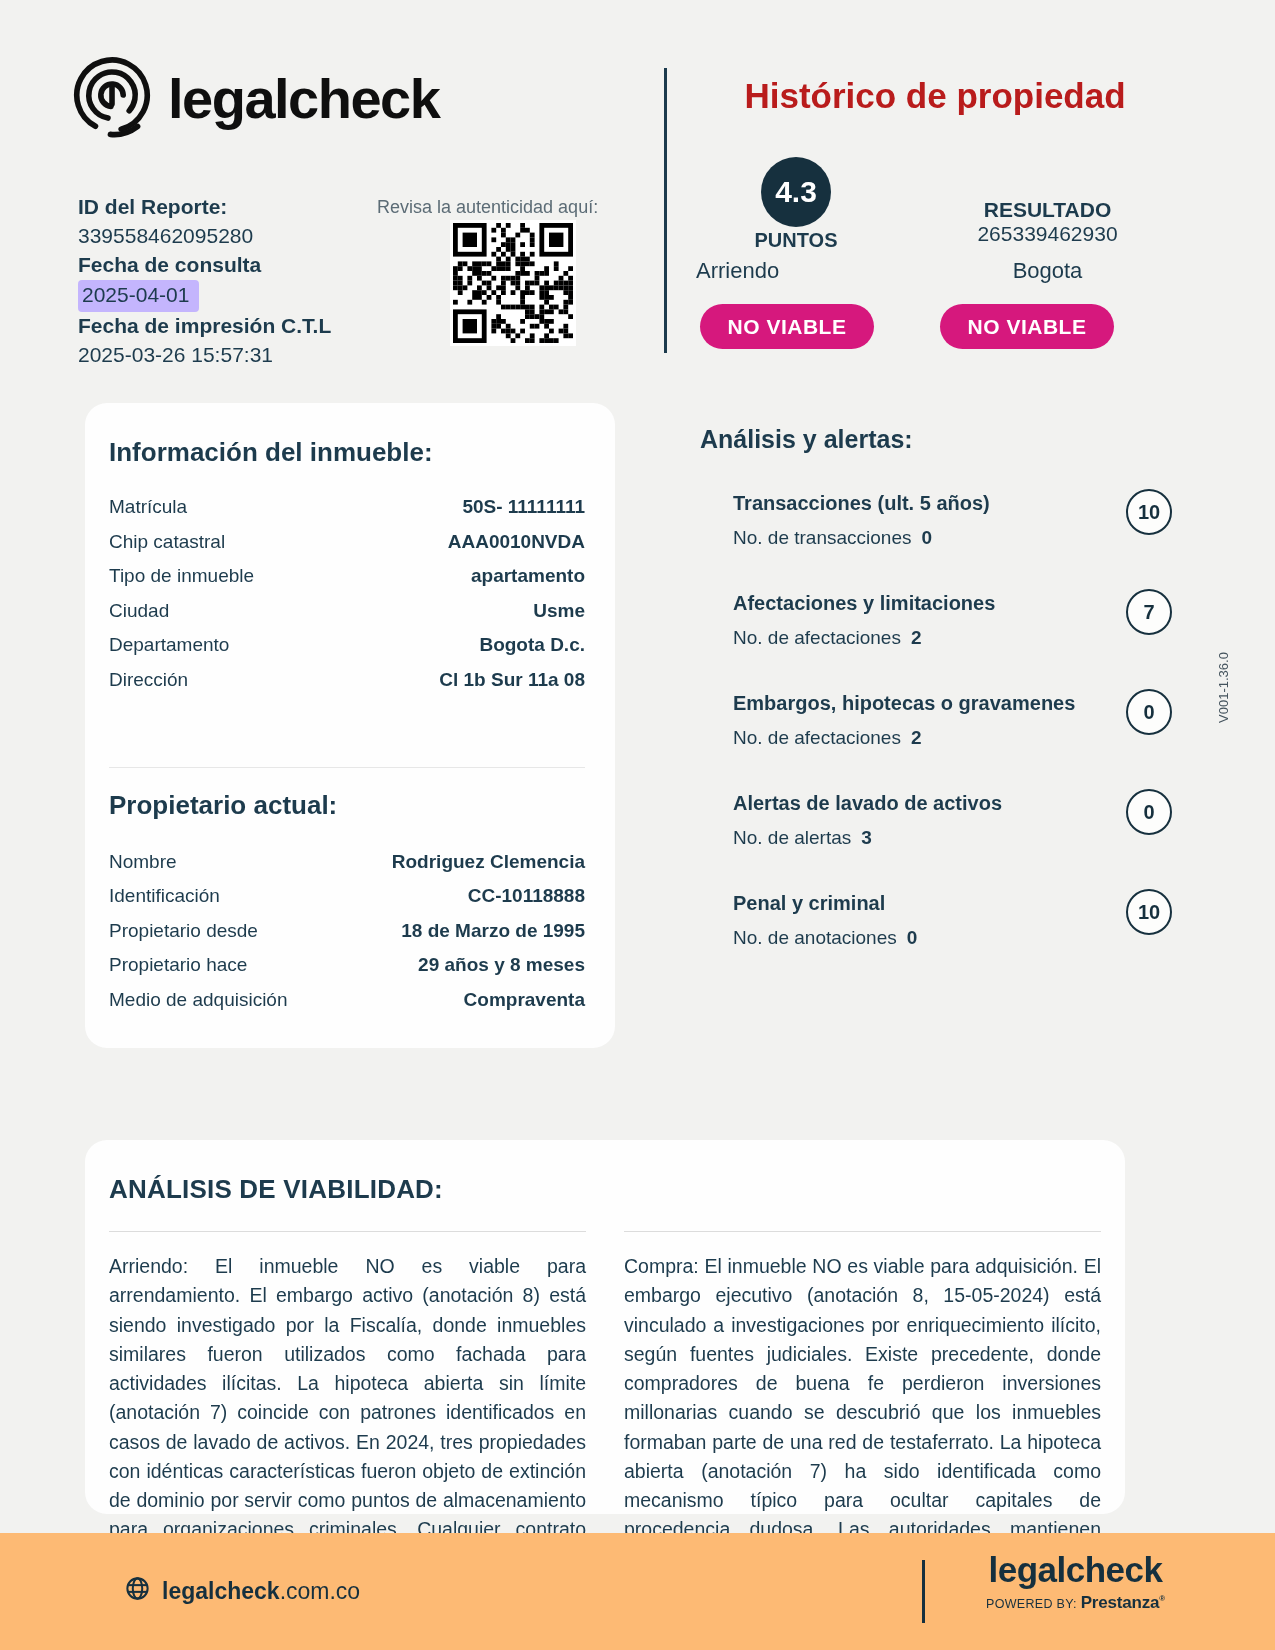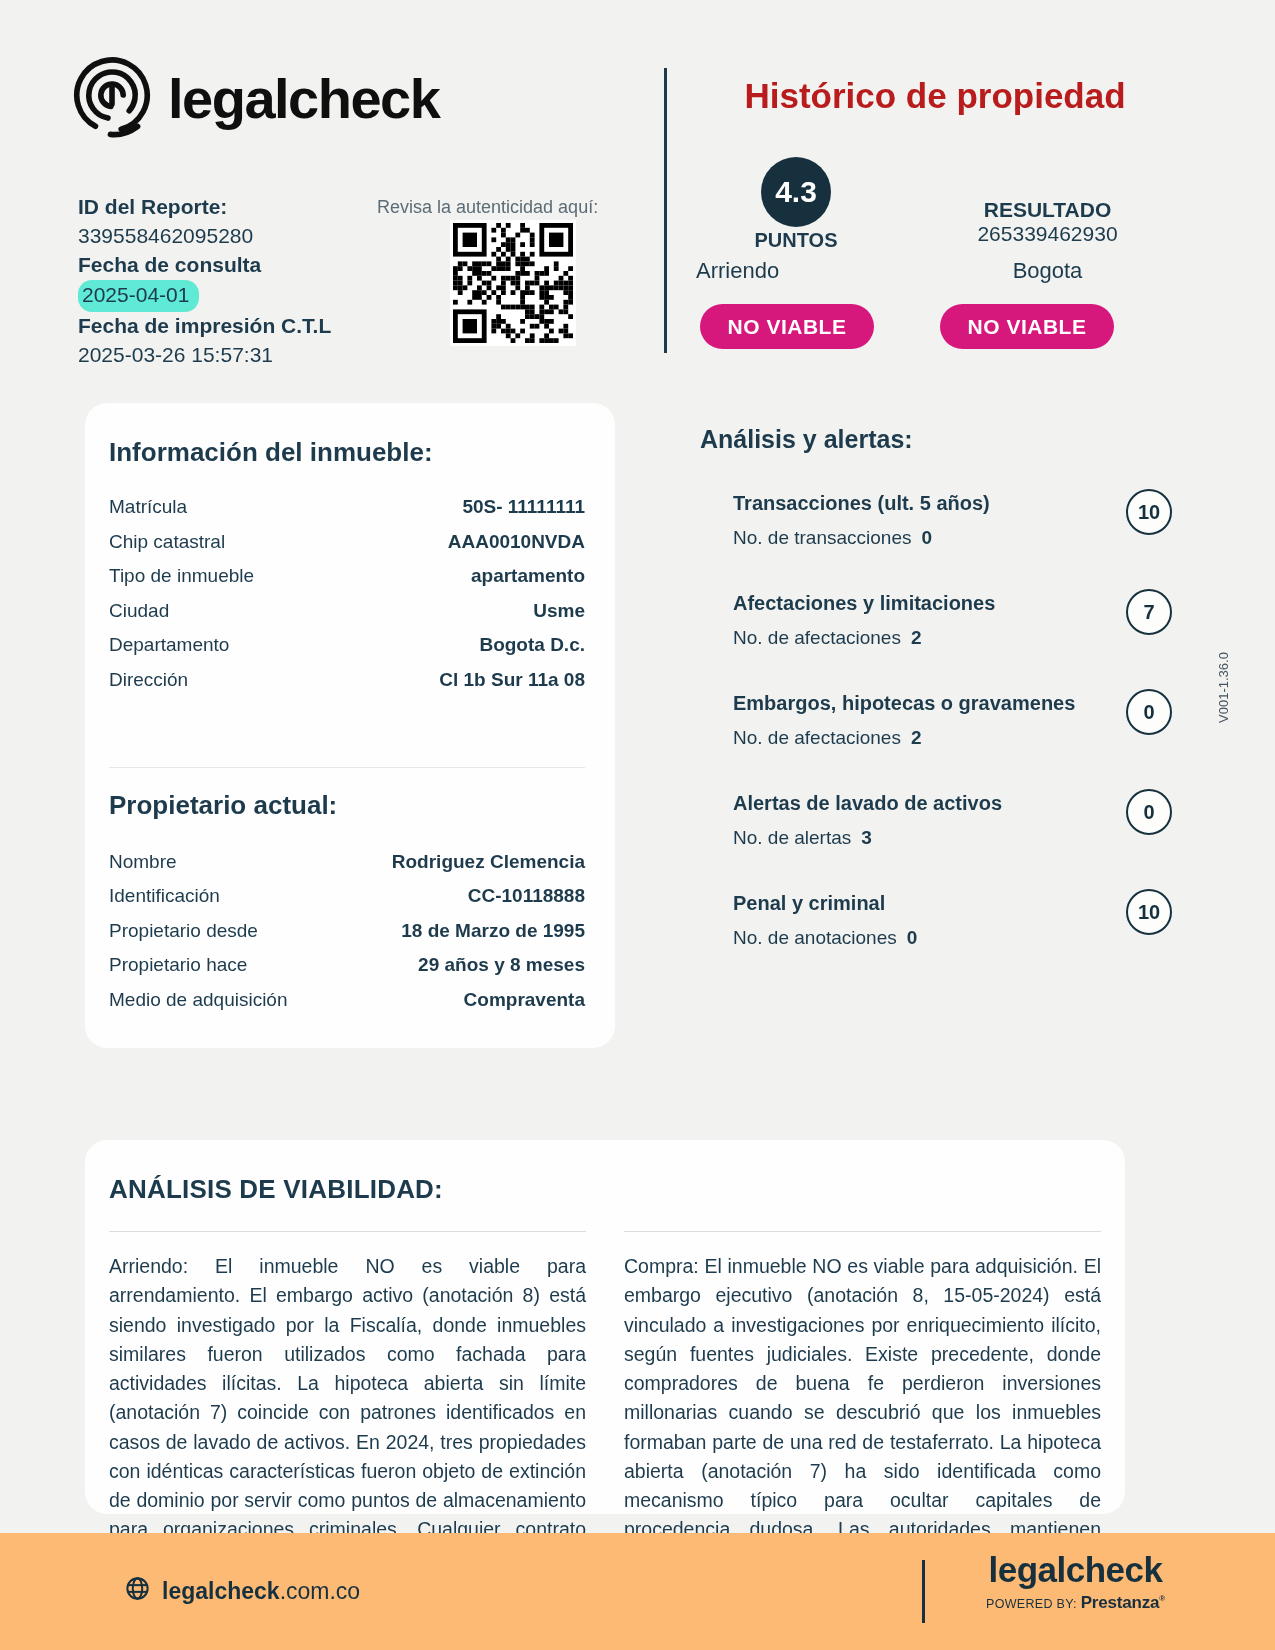--- a/index.html
+++ b/index.html
@@ -18,7 +18,7 @@
   .meta { position:absolute; left:78px; top:193px; font-size:21px; line-height:1.38; }
   .meta .lbl { font-weight:700; }
   .meta .val { font-weight:400; }
-  .chip { display:inline-block; background:#5eead4; border-radius:14px; padding:1px 10px 2px 4px; }
+  .chip { display:inline-block; background:#c4b5fd; border-radius:4px; padding:1px 10px 2px 4px; }
   .qr-caption { position:absolute; left:377px; top:197px; font-size:18px; color:#5c6c76; }
   .qr-box { position:absolute; left:450px; top:220px; width:126px; height:126px; background:#fff; padding:3px; }
   .qr-box svg { width:100%; height:100%; display:block; }

